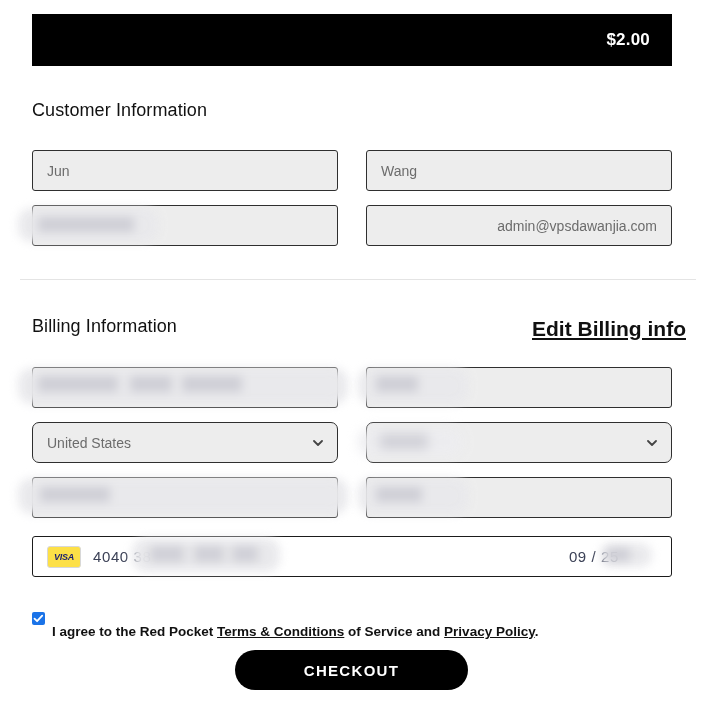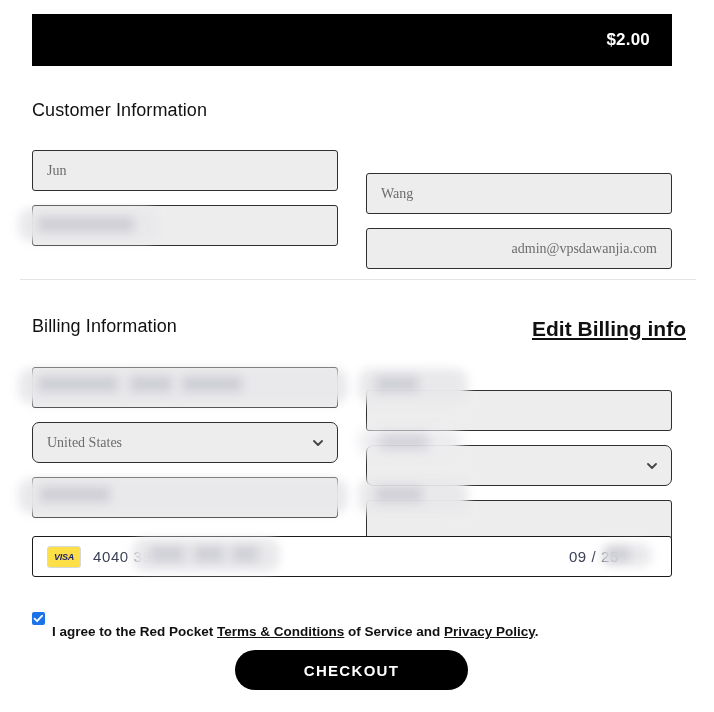--- a/index.html
+++ b/index.html
@@ -82,7 +82,7 @@
     padding: 12px 14px;
     font-size: 14px;
     color: #6c6c6c;
-    font-family: Liberation Serif, serif;
+    font-family: Liberation Sans, sans-serif;
   }
   .field.col-left  { left: 32px;  width: 306px; }
   .field.col-right { left: 366px; width: 306px; margin-top: 23px; }

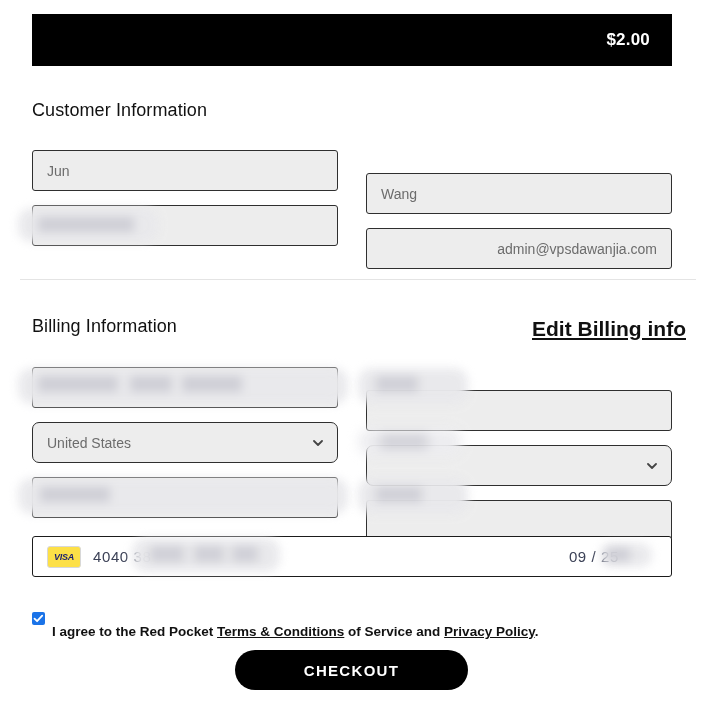--- a/index.html
+++ b/index.html
@@ -85,7 +85,7 @@
     font-family: Liberation Sans, sans-serif;
   }
   .field.col-left  { left: 32px;  width: 306px; }
-  .field.col-right { left: 366px; width: 306px; margin-top: 23px; }
+  .field.col-right { left: 366px; width: 306px; }
 
   .field.select-field {
     justify-content: space-between;

